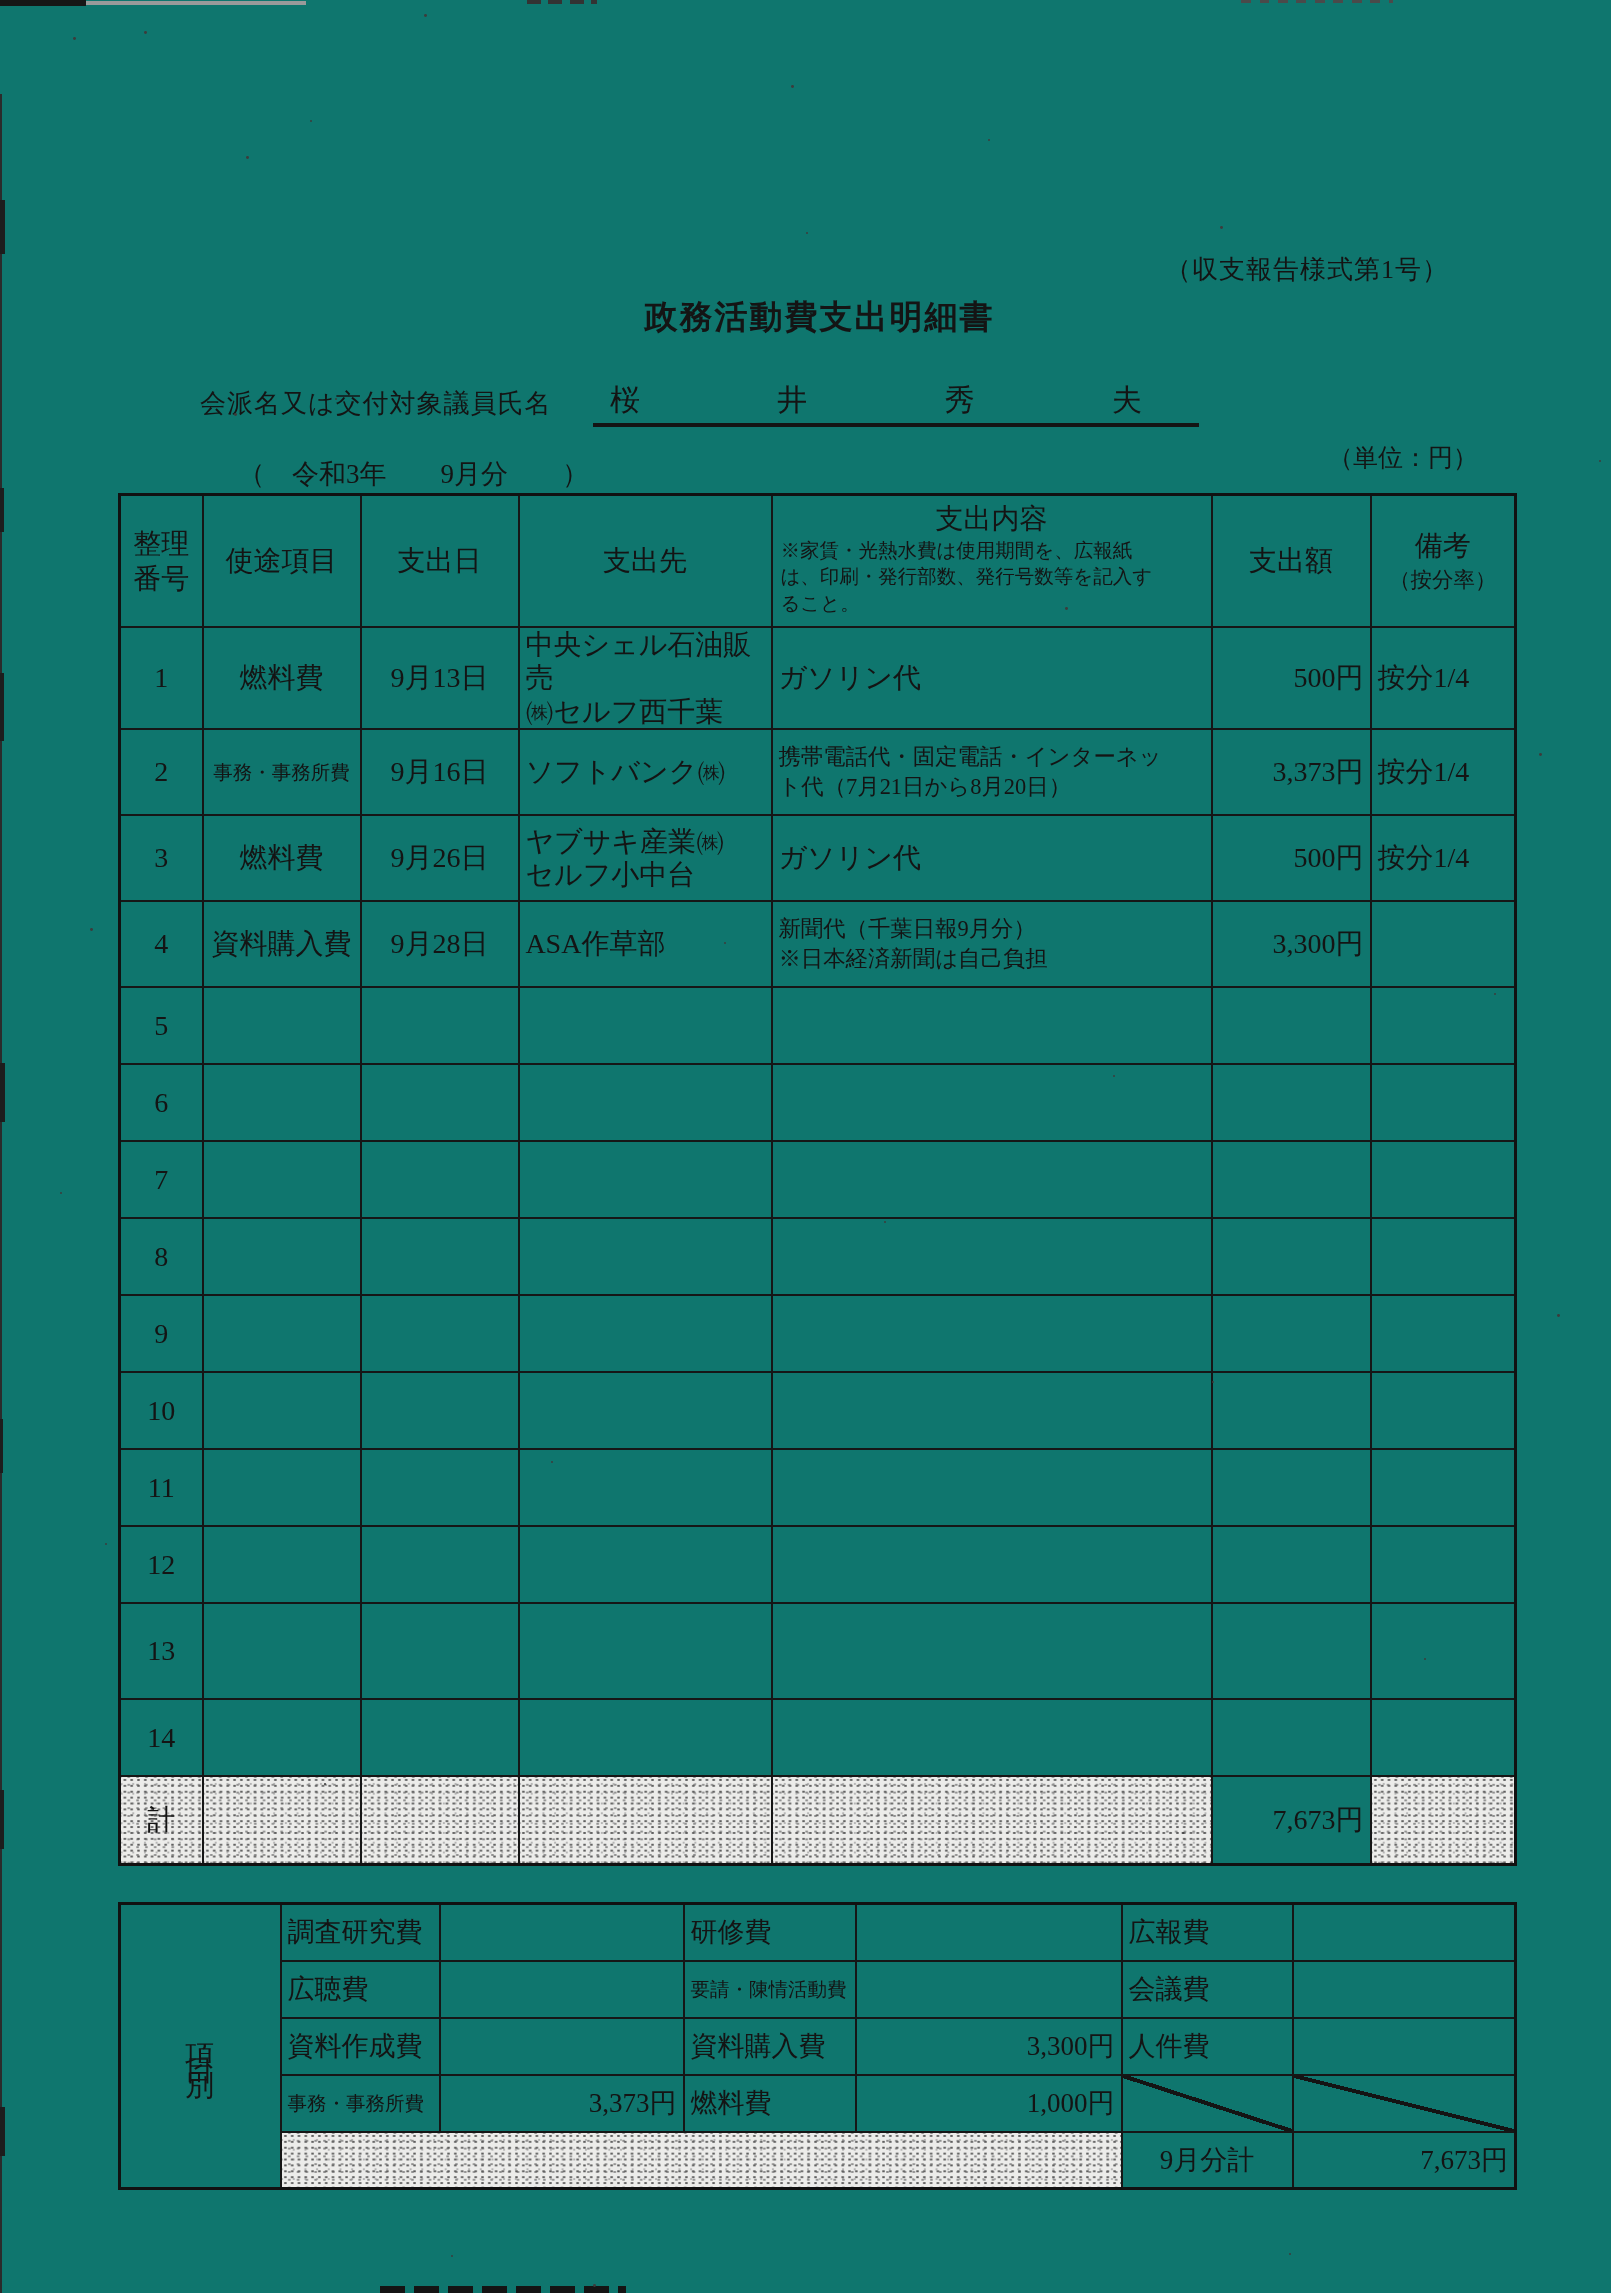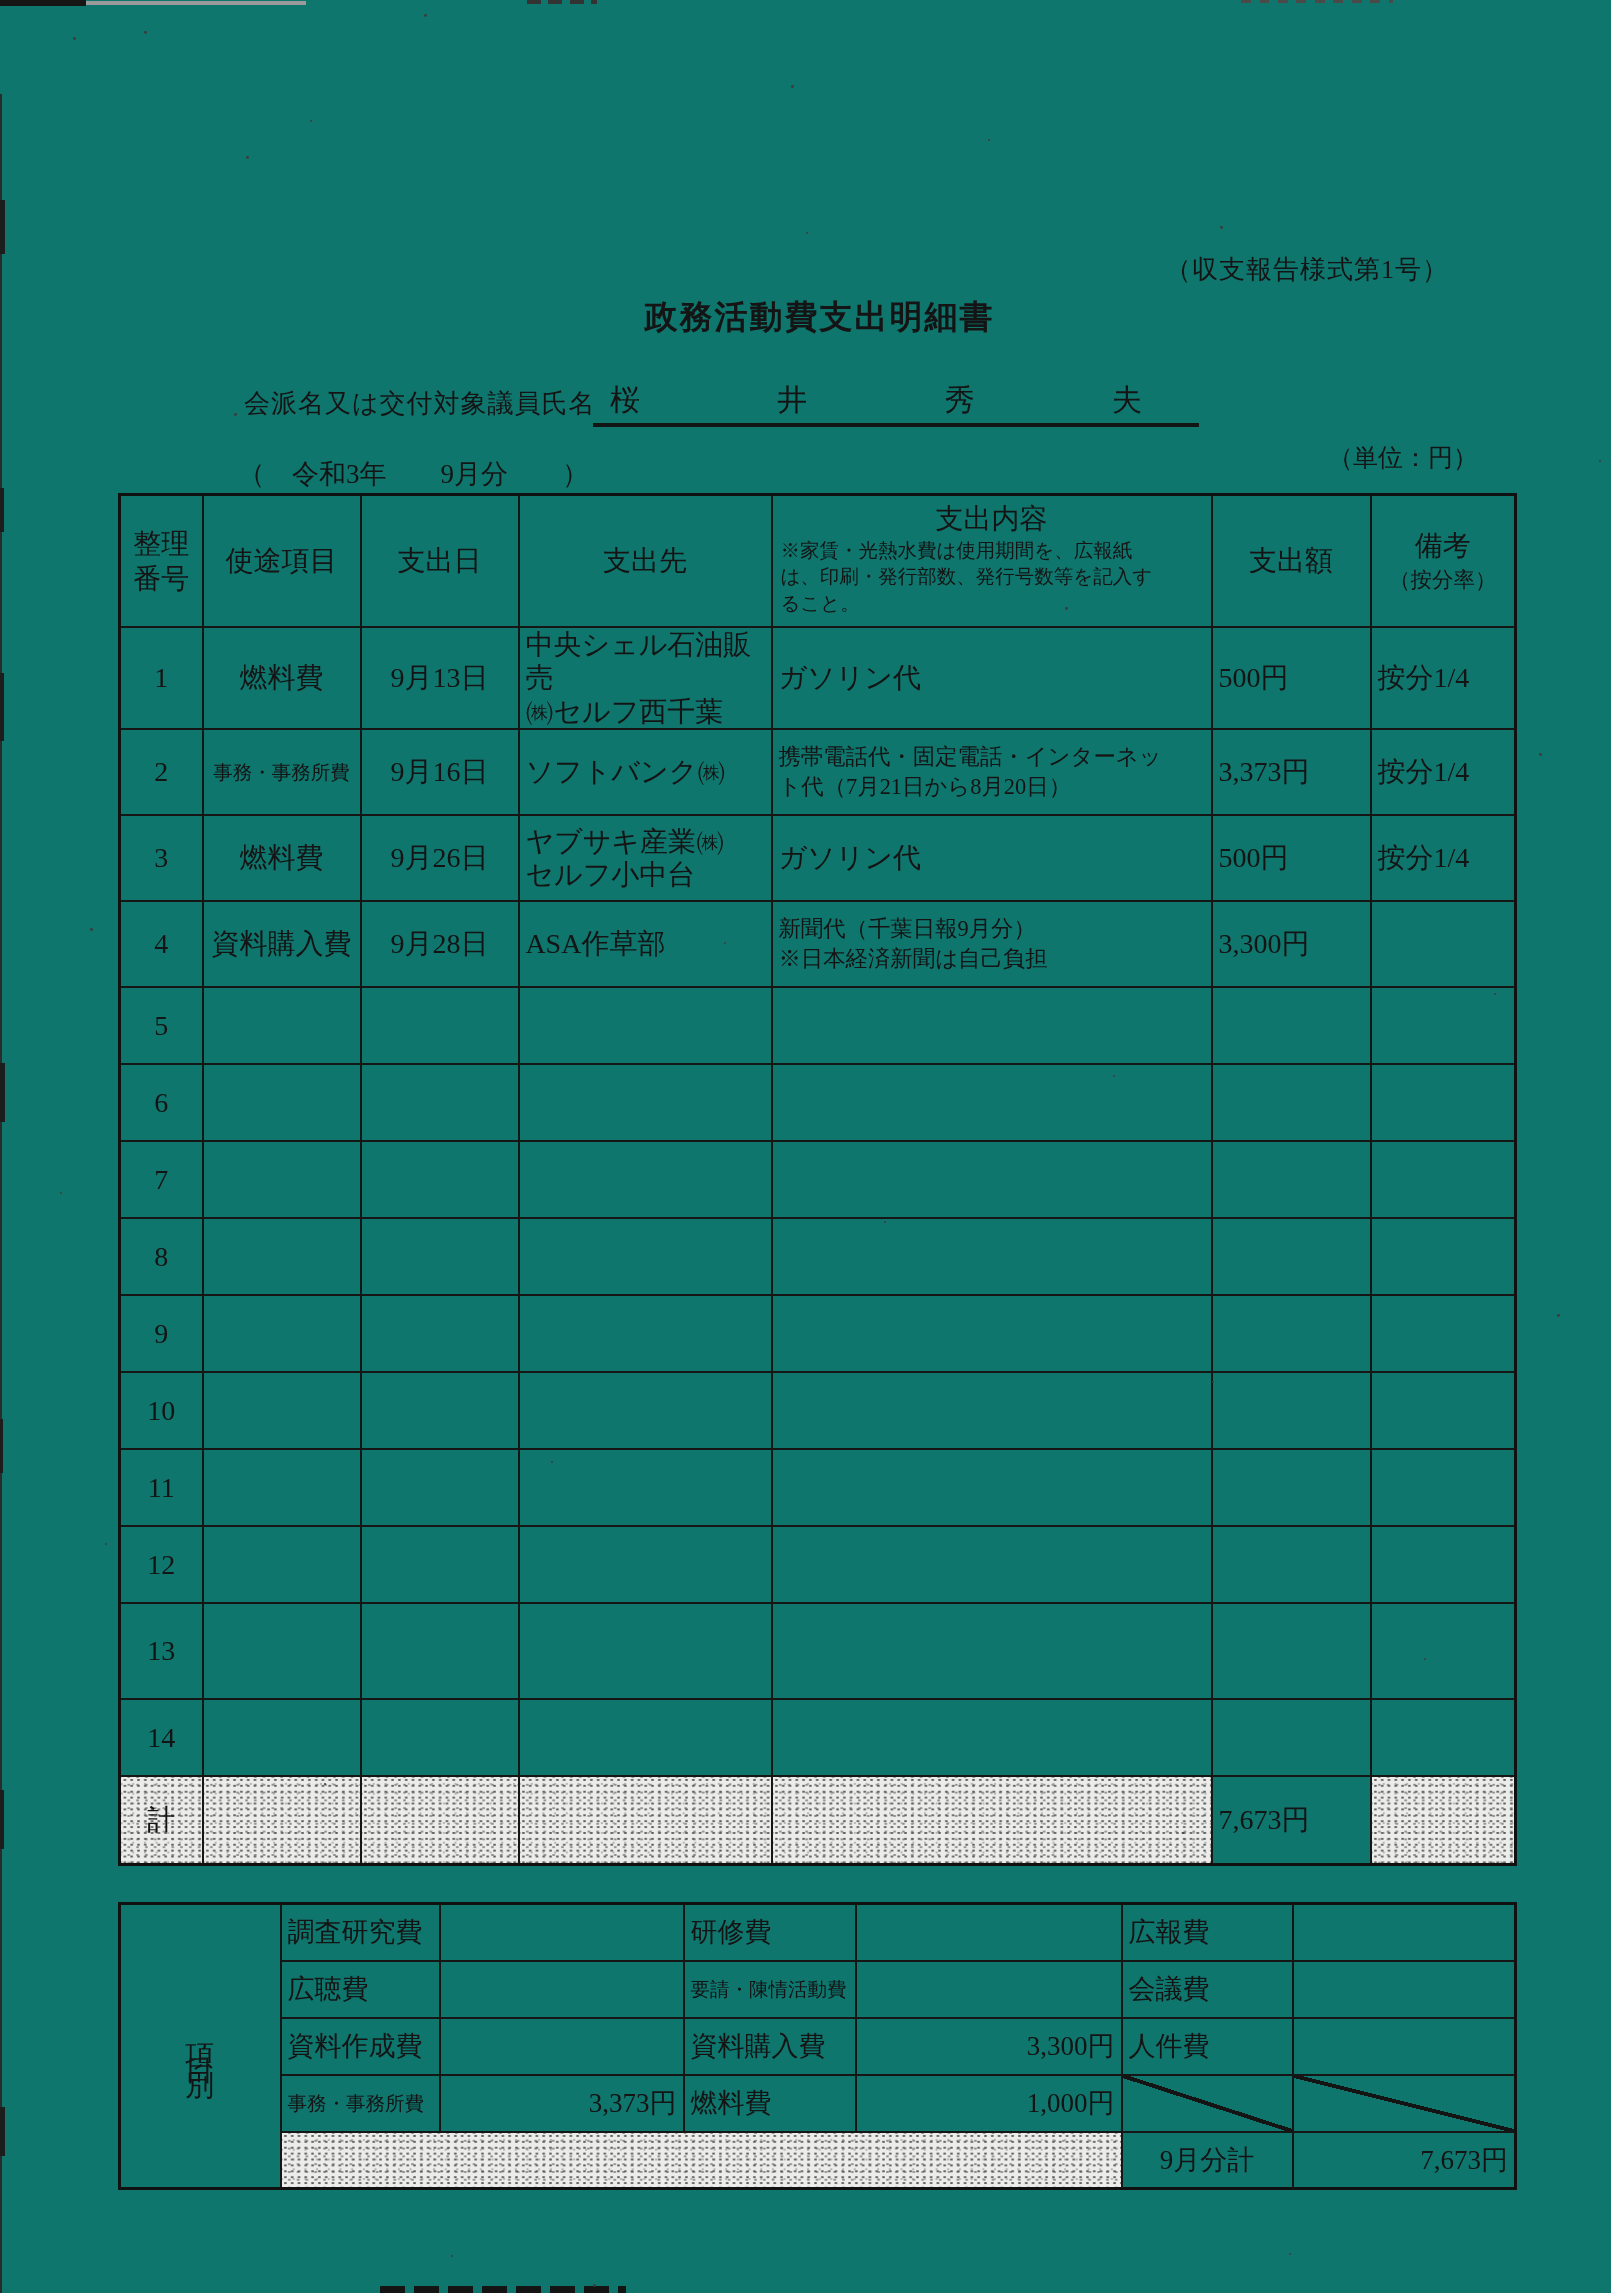--- a/index.html
+++ b/index.html
@@ -21,7 +21,7 @@
   
   .form-number{position:absolute;left:1165px;top:252px;font-size:26px;letter-spacing:1px;}
   .doc-title{position:absolute;left:639px;top:295px;width:361px;text-align:center;font-size:33px;letter-spacing:2px;font-weight:bold;}
-  .name-label{position:absolute;left:200px;top:386px;font-size:26px;letter-spacing:1px;margin-left:44px;}
+  .name-label{position:absolute;left:200px;top:386px;font-size:26px;letter-spacing:1px;}
   .name-line{position:absolute;left:610px;top:380px;width:532px;display:flex;justify-content:space-between;font-size:30px;}
   .name-underline{position:absolute;left:593px;top:423px;width:606px;height:3.9px;background:#141414;}
   .period{position:absolute;left:238px;top:456px;font-size:27px;}

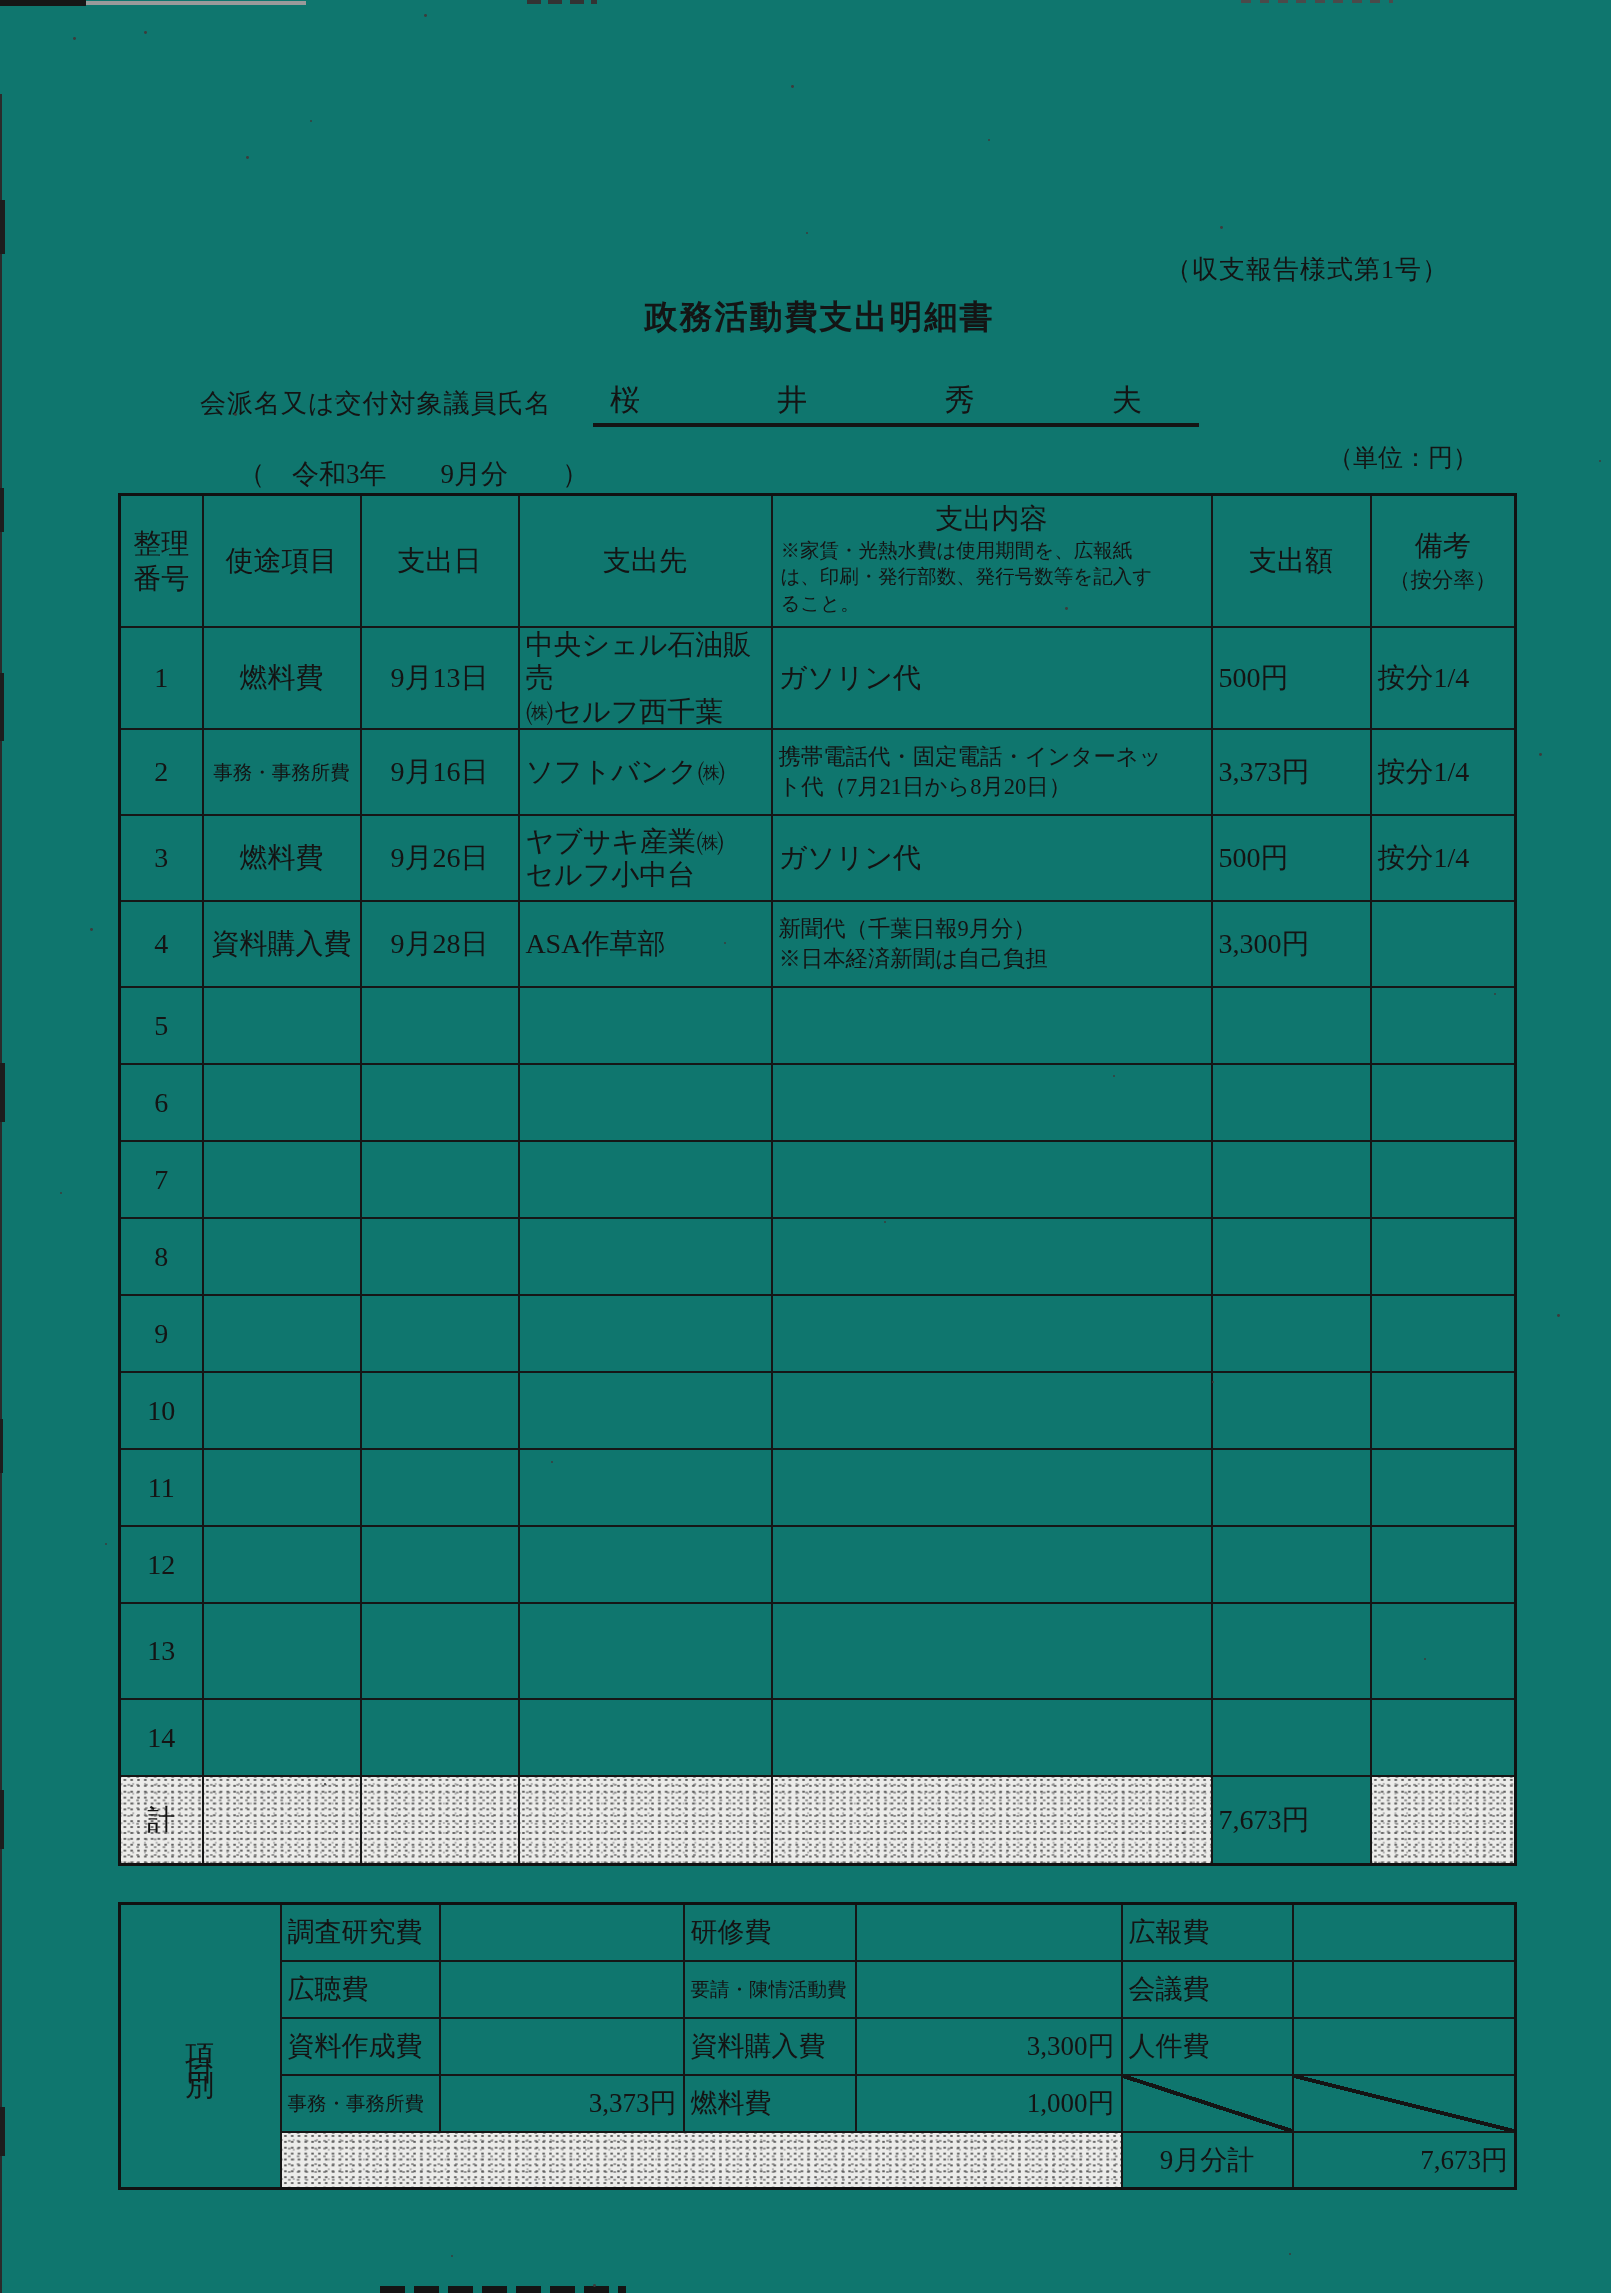--- a/index.html
+++ b/index.html
@@ -46,7 +46,7 @@
   .col-payee{text-align:left;white-space:pre-line;font-size:25px;line-height:1.2;}
   .col-content{text-align:left;white-space:pre-line;padding-left:9.8px;}
   .col-content.two-line{font-size:22.4px;line-height:1.35;}
-  .col-amount{padding-right:7.8px;}
+  .col-amount{text-align:right;padding-right:7.8px;}
   .col-note{text-align:left;padding-left:4.9px;font-size:26px;}
   .xs{font-size:19.5px !important;}
   .shaded{

